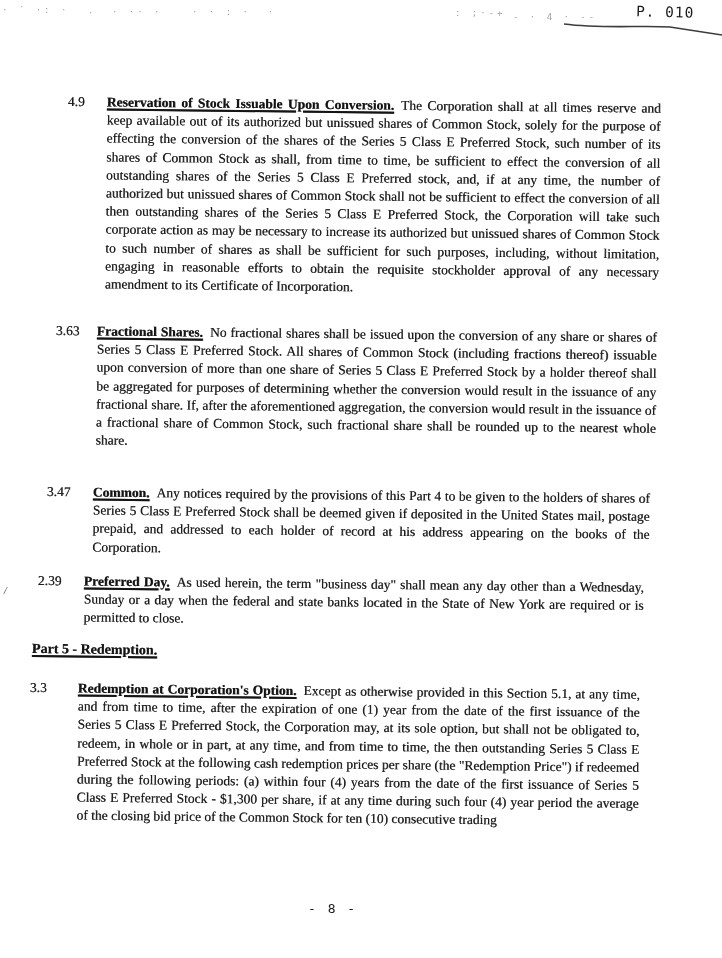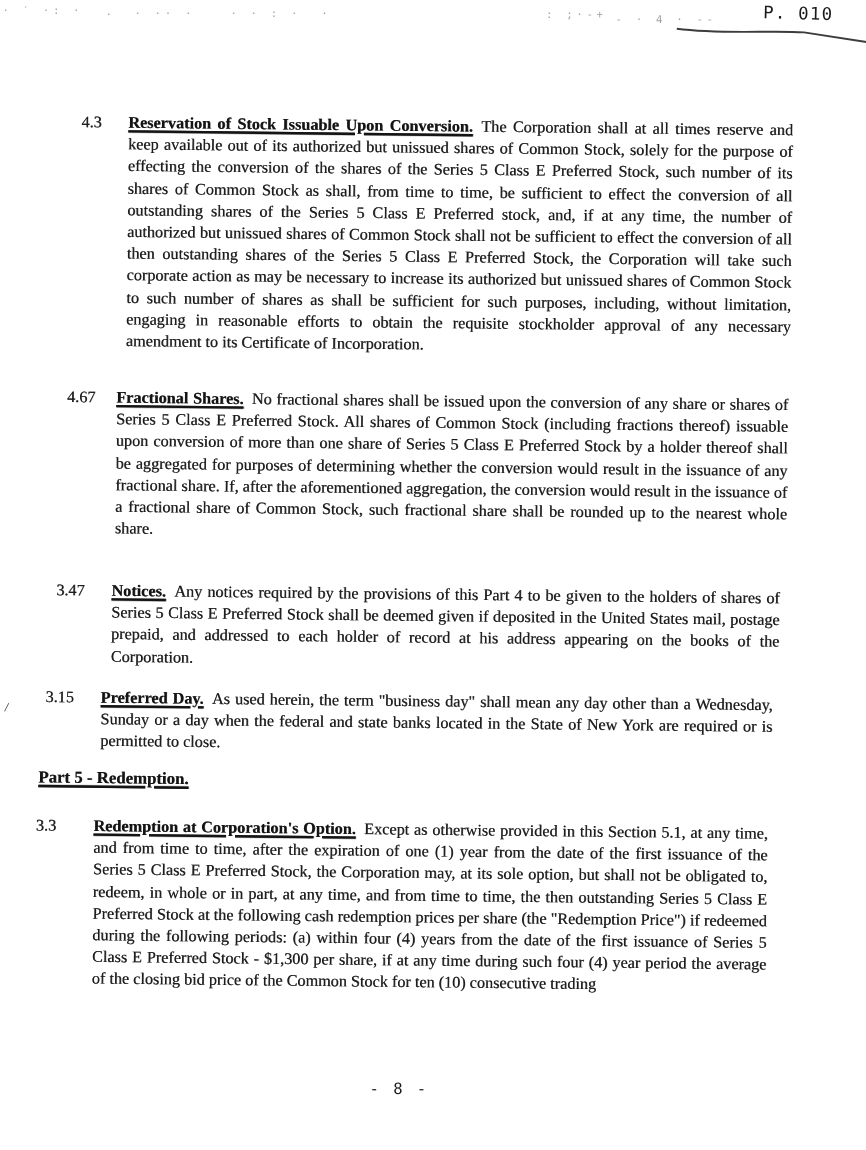--- a/index.html
+++ b/index.html
@@ -121,7 +121,7 @@
   <span class="margin-tick">/</span>
 
   <div class="section" style="left:68px; top:93px; width:593px;">
-    <span class="num">4.3</span>
+    <span class="num">4.9</span>
     <div class="para" style="margin-left:39px;">
       <span class="hd">Reservation of Stock Issuable Upon Conversion.</span><span>The Corporation shall at all times reserve and keep available out of its authorized but unissued shares of Common Stock, solely for the purpose of effecting the conversion of the shares of the Series 5 Class E Preferred Stock, such number of its shares of Common Stock as shall, from time to time, be sufficient to effect the conversion of all outstanding shares of the Series 5 Class E Preferred stock, and, if at any time, the number of authorized but unissued shares of Common Stock shall not be sufficient to effect the conversion of all then outstanding shares of the Series 5 Class E Preferred Stock, the Corporation will take such corporate action as may be necessary to increase its authorized but unissued shares of Common Stock to such number of shares as shall be sufficient for such purposes, including, without limitation, engaging in reasonable efforts to obtain the requisite stockholder approval of any necessary amendment to its Certificate of Incorporation.</span>
     </div>

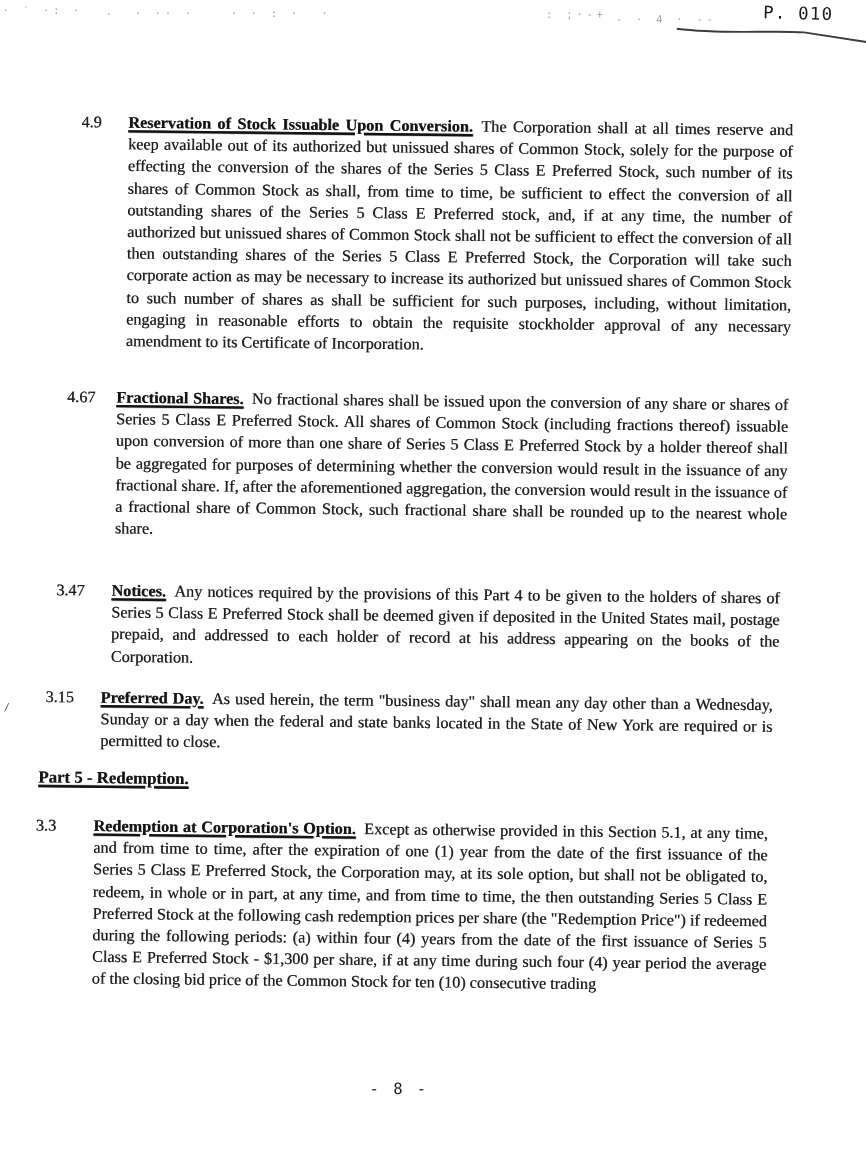--- a/index.html
+++ b/index.html
@@ -128,7 +128,7 @@
   </div>
 
   <div class="section" style="left:56px; top:322px; width:601px;">
-    <span class="num">4.67</span>
+    <span class="num">3.63</span>
     <div class="para" style="margin-left:41px;">
       <span class="hd">Fractional Shares.</span><span>No fractional shares shall be issued upon the conversion of any share or shares of Series 5 Class E Preferred Stock.  All shares of Common Stock (including fractions thereof) issuable upon conversion of more than one share of Series 5 Class E Preferred Stock by a holder thereof shall be aggregated for purposes of determining whether the conversion would result in the issuance of any fractional share.  If, after the aforementioned aggregation, the conversion would result in the issuance of a fractional share of Common Stock, such fractional share shall be rounded up to the nearest whole share.</span>
     </div>

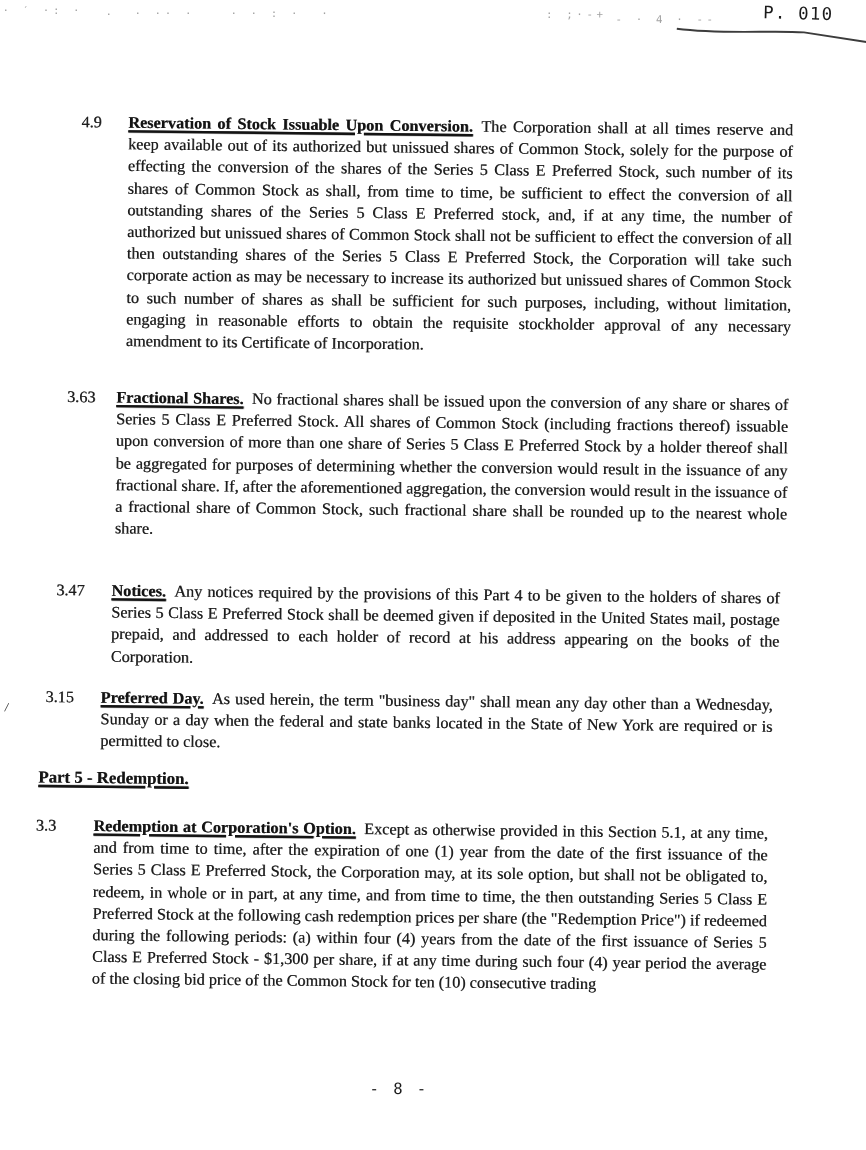--- a/index.html
+++ b/index.html
@@ -137,7 +137,7 @@
   <div class="section" style="left:47px; top:483px; width:603px;">
     <span class="num">3.47</span>
     <div class="para" style="margin-left:46px;">
-      <span class="hd">Notices.</span><span>Any notices required by the provisions of this Part 4 to be given to the holders of shares of Series 5 Class E Preferred Stock shall be deemed given if deposited in the United States mail, postage prepaid, and addressed to each holder of record at his address appearing on the books of the Corporation.</span>
+      <span class="hd">Common.</span><span>Any notices required by the provisions of this Part 4 to be given to the holders of shares of Series 5 Class E Preferred Stock shall be deemed given if deposited in the United States mail, postage prepaid, and addressed to each holder of record at his address appearing on the books of the Corporation.</span>
     </div>
   </div>
 

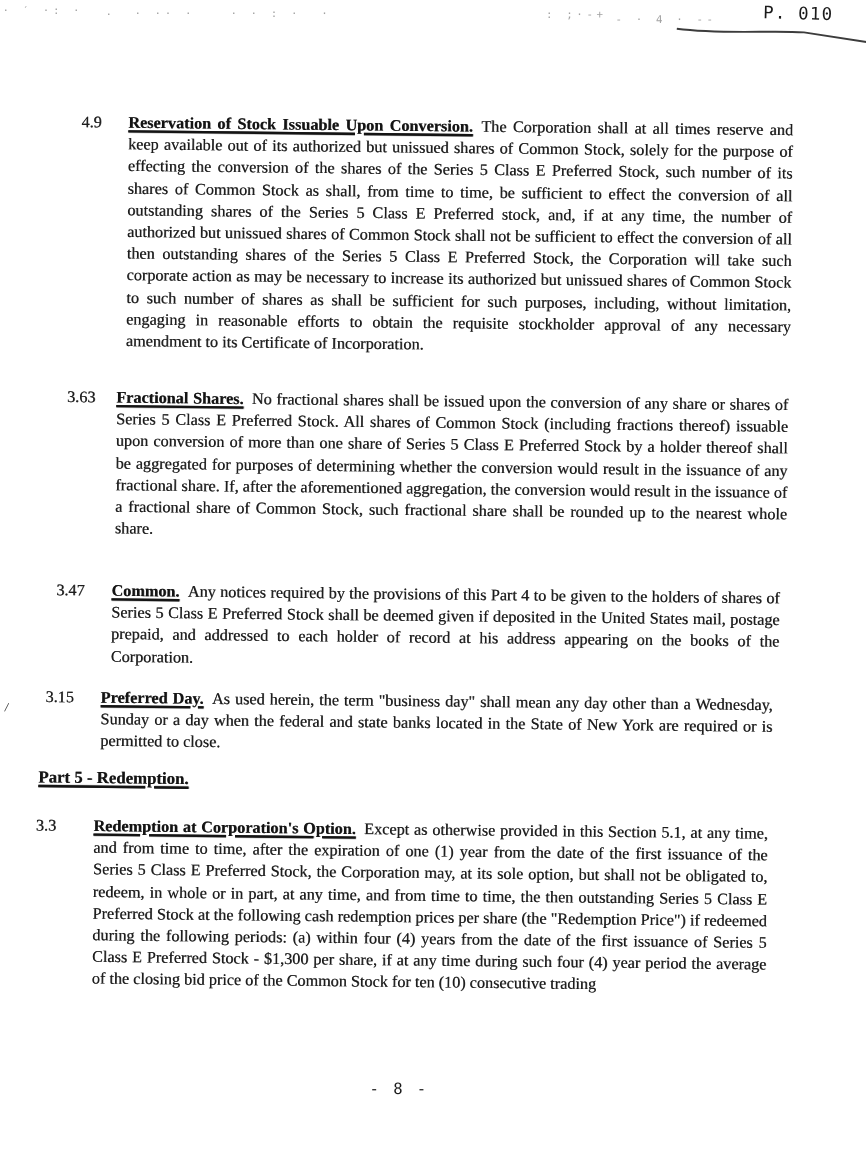--- a/index.html
+++ b/index.html
@@ -142,7 +142,7 @@
   </div>
 
   <div class="section" style="left:38px; top:572px; width:606px;">
-    <span class="num">3.15</span>
+    <span class="num">2.39</span>
     <div class="para" style="margin-left:46px;">
       <span class="hd">Preferred Day.</span><span>As used herein, the term "business day" shall mean any day other than a Wednesday, Sunday or a day when the federal and state banks located in the State of New York are required or is permitted to close.</span>
     </div>

